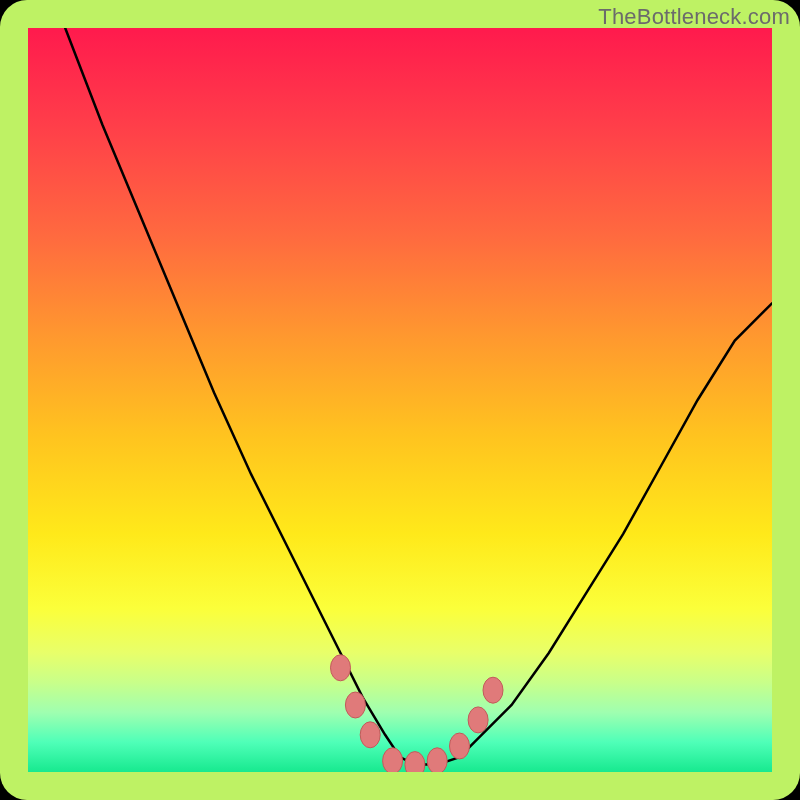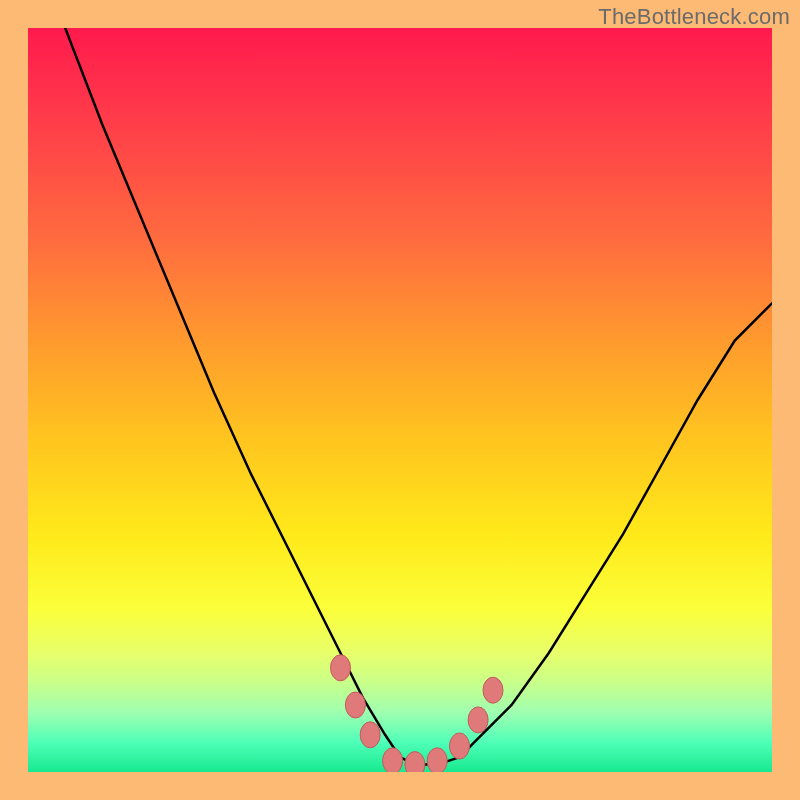--- a/index.html
+++ b/index.html
@@ -17,7 +17,8 @@
     left: 0;
     width: 800px;
     height: 800px;
-    background: #fdba74;
+    background: #bef264;
+    border-radius: 27px;
   }
   .plot-area {
     position: absolute;

